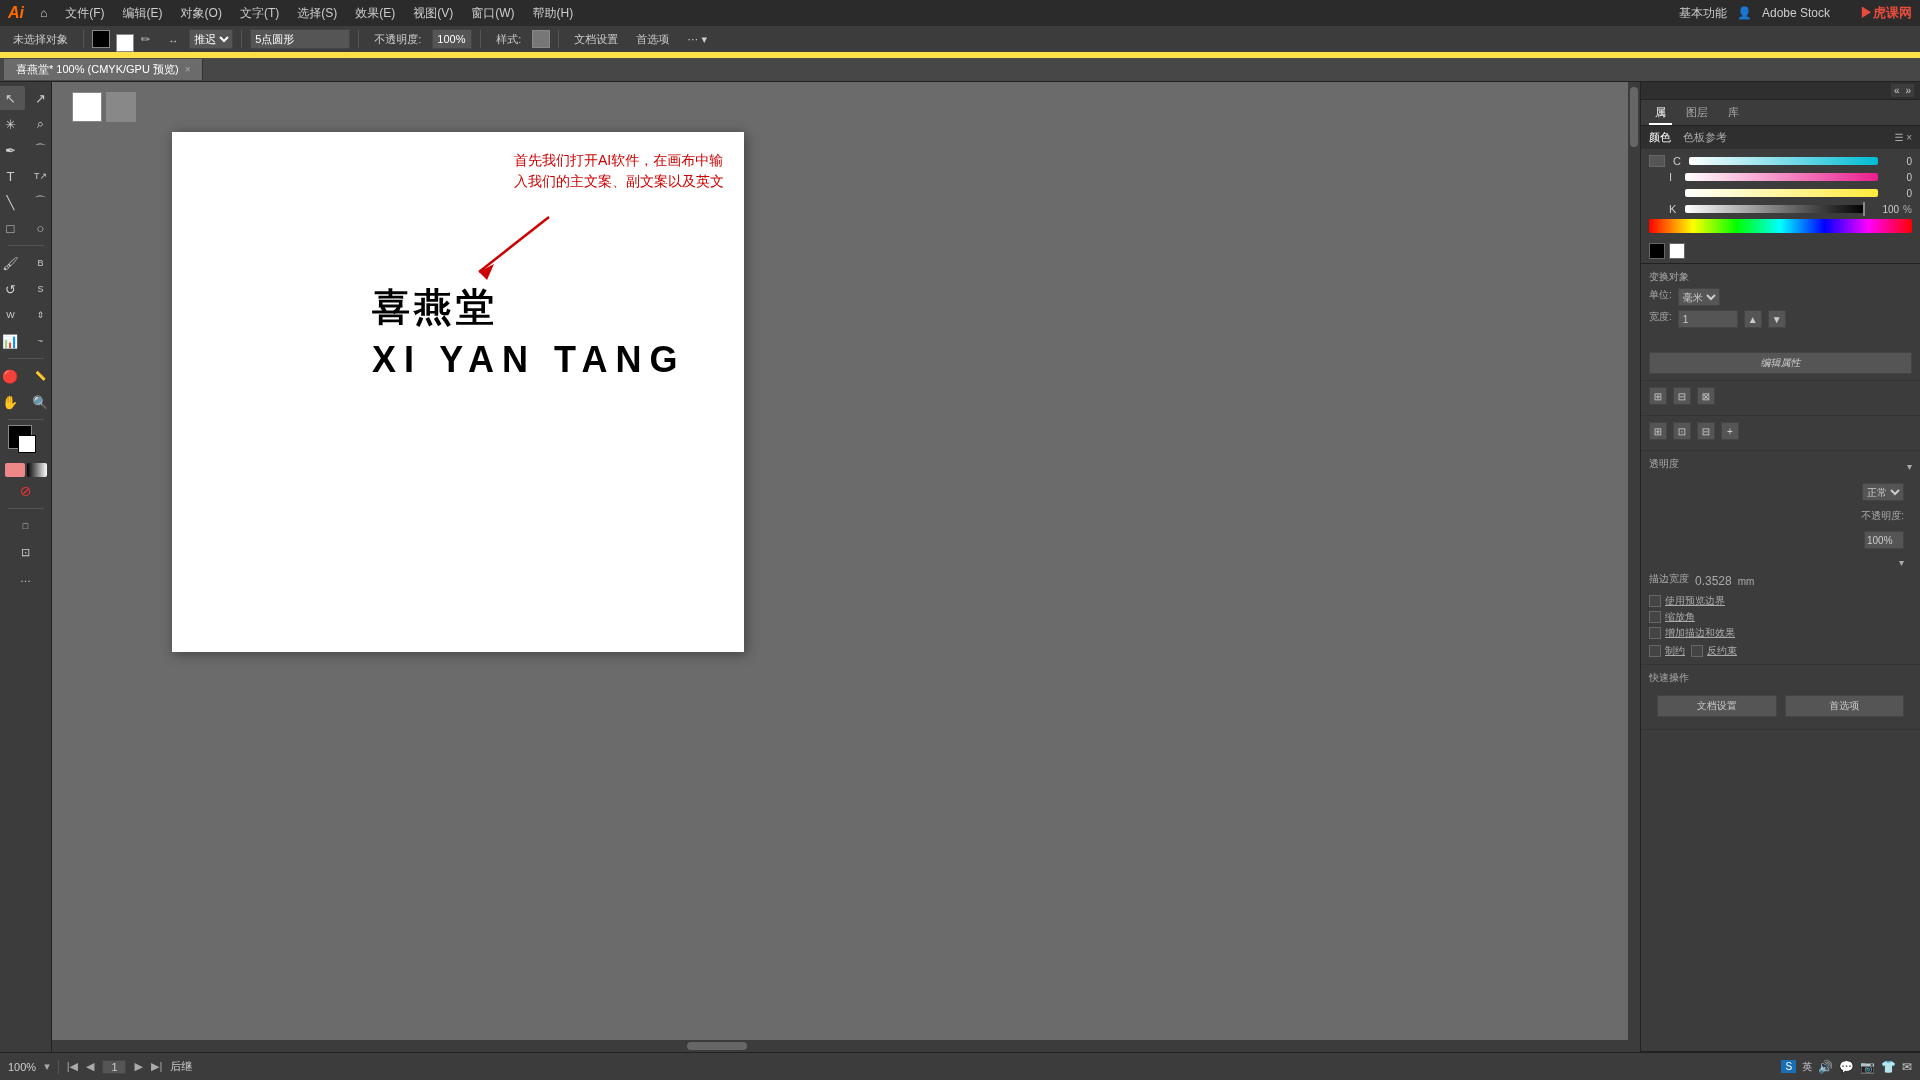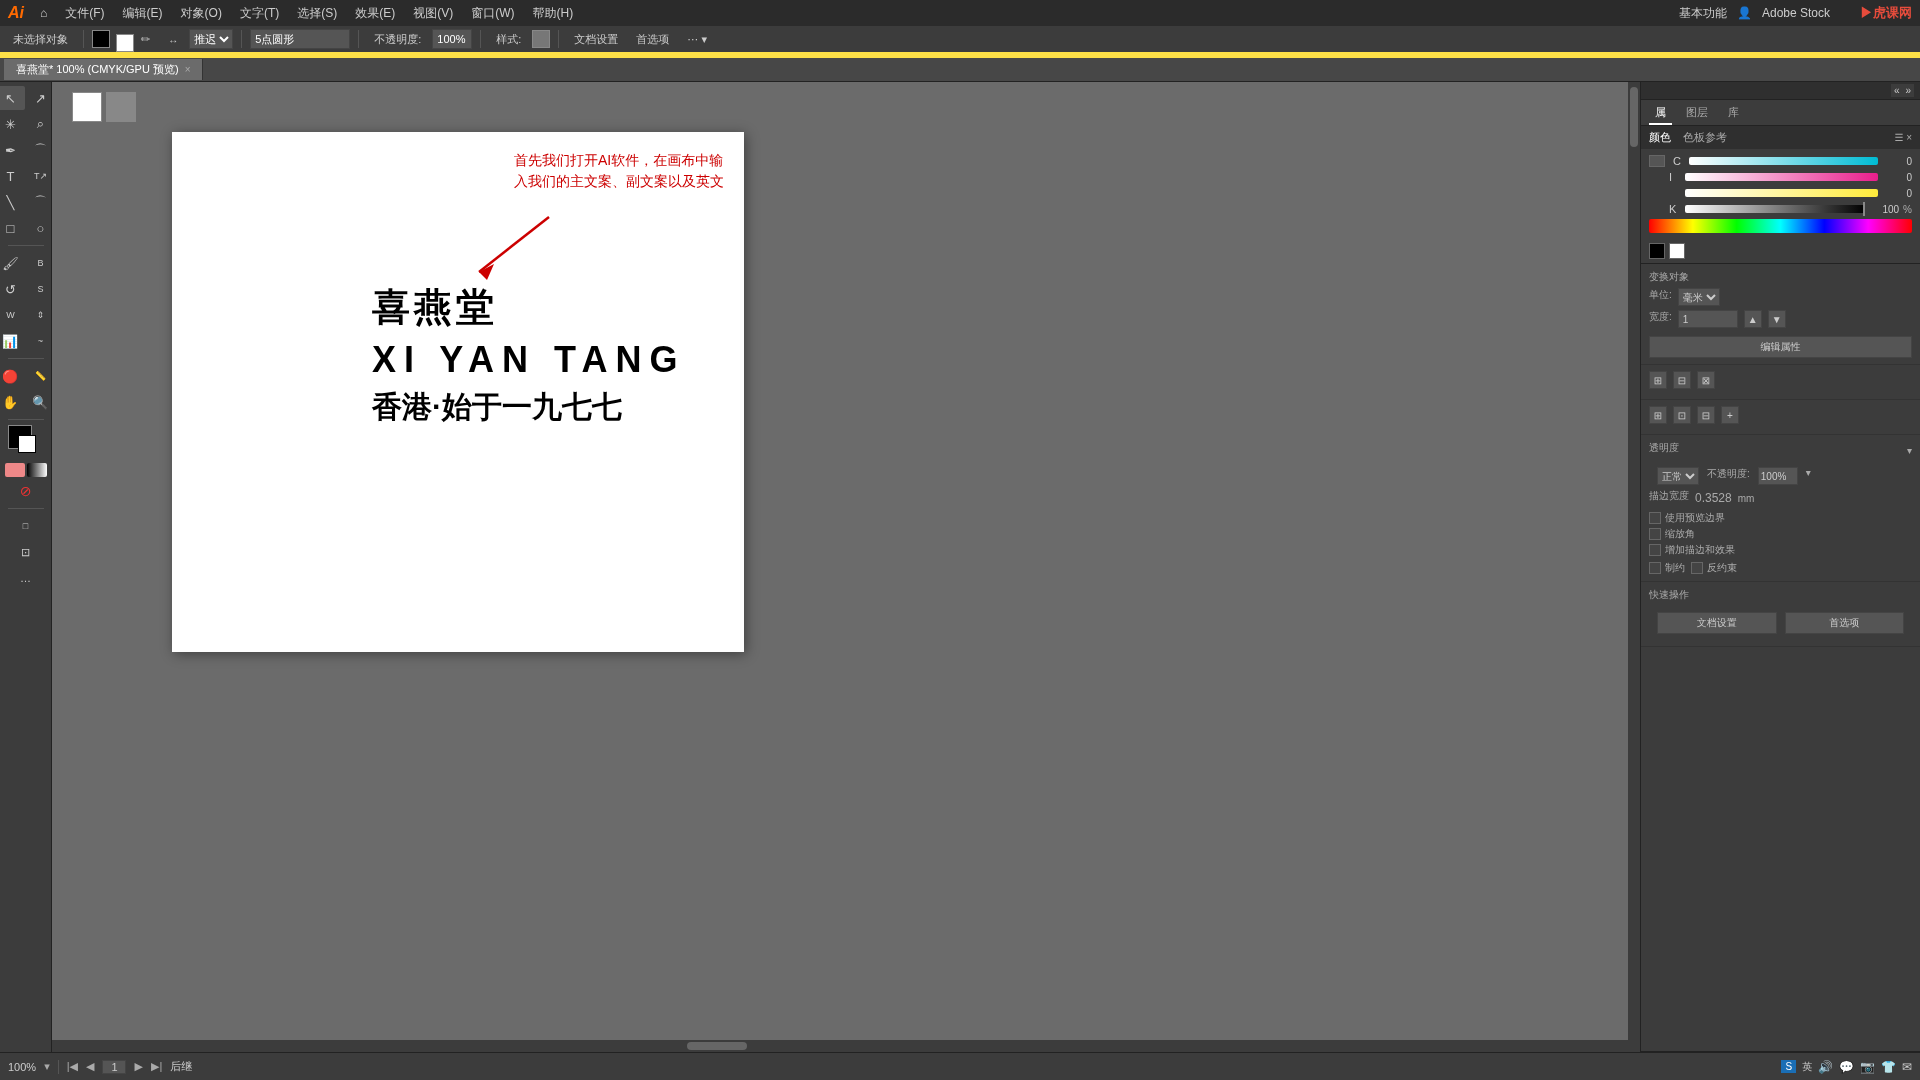--- a/index.html
+++ b/index.html
@@ -696,7 +696,7 @@
           <div class="props-icon-btn">▲</div>
           <div class="props-icon-btn">▼</div>
         </div>
-        <button class="qa-btn" style="width:100%;margin-top:4px;">编辑属性</button>
+        <button class="qa-btn" style="width:100%;margin-top:20px;font-style:italic;">编辑属性</button>
       </div>
 
       <div class="props-section">

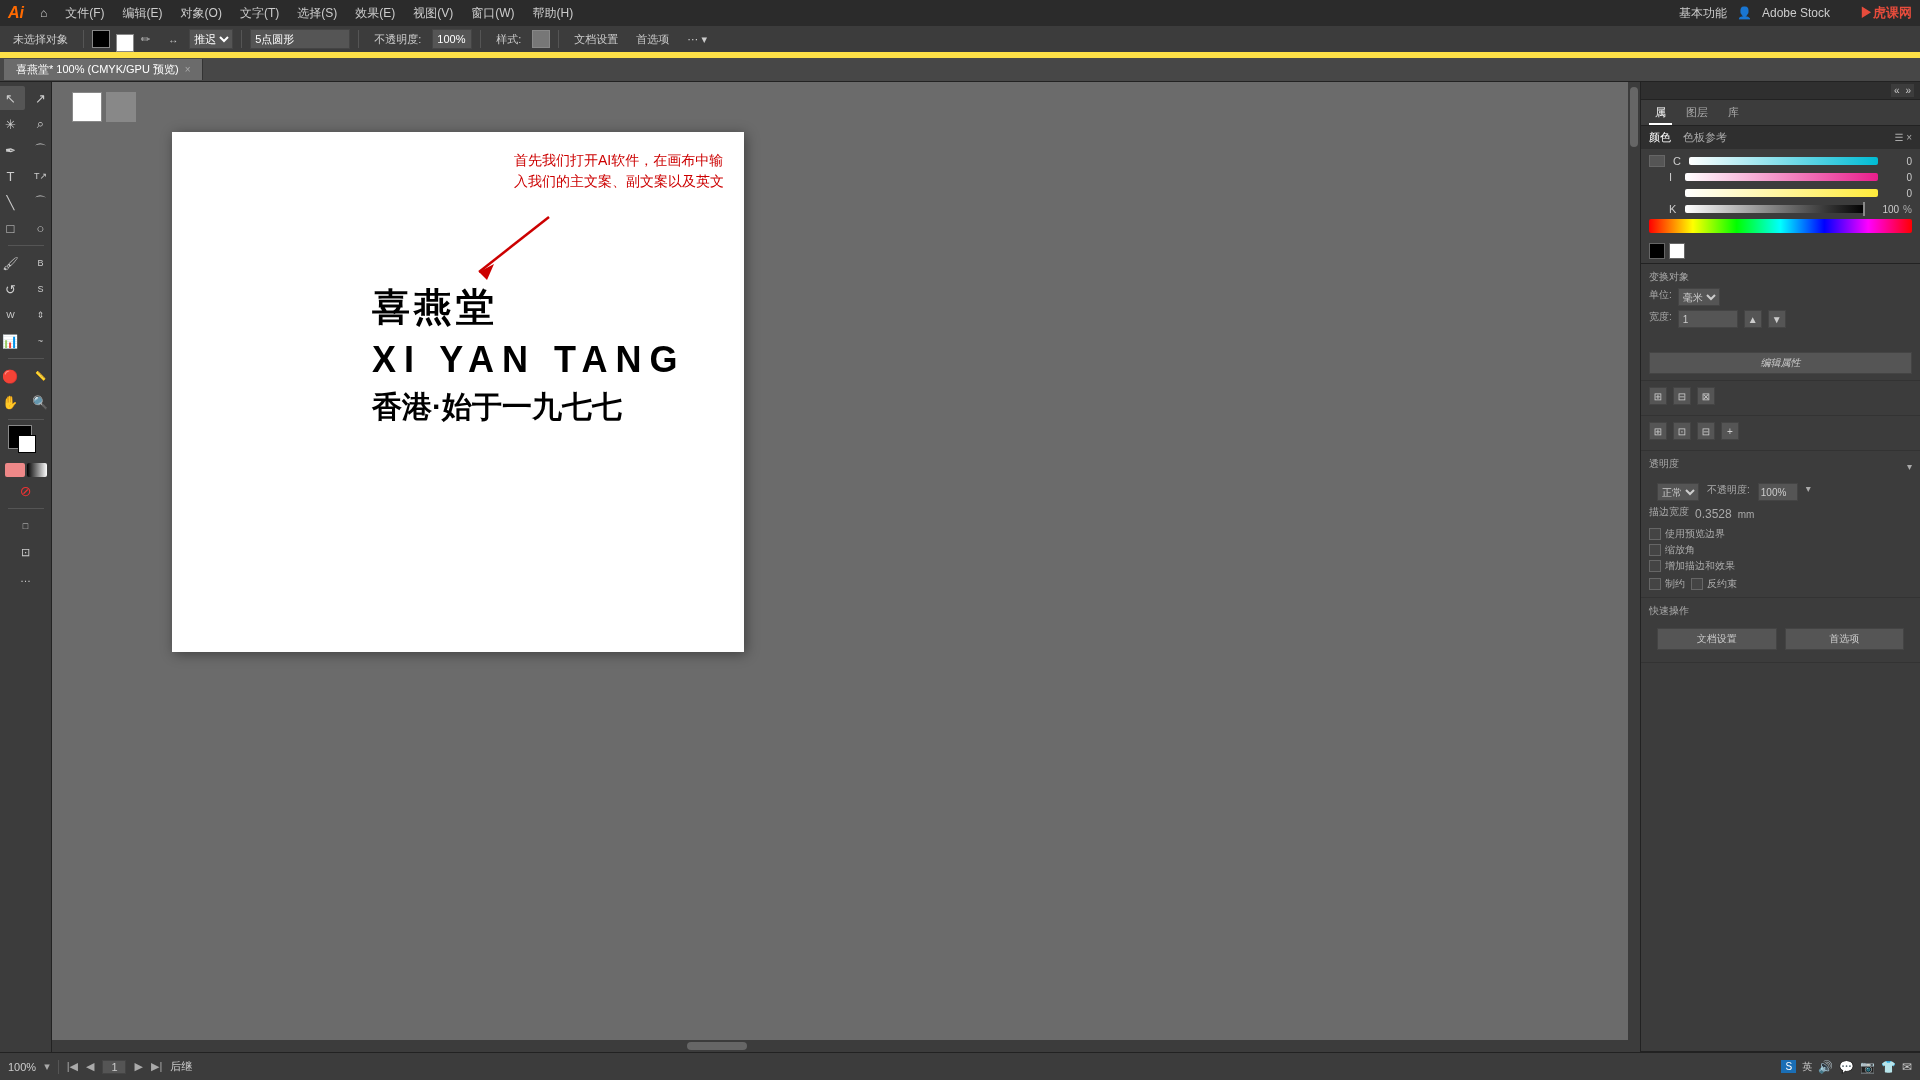--- a/index.html
+++ b/index.html
@@ -608,7 +608,6 @@
       <div class="brand-block">
         <span class="brand-name-cn">喜燕堂</span>
         <span class="brand-name-en">XI YAN TANG</span>
-        <span class="brand-sub1">香港·始于一九七七</span>
       </div>
     </div>
 

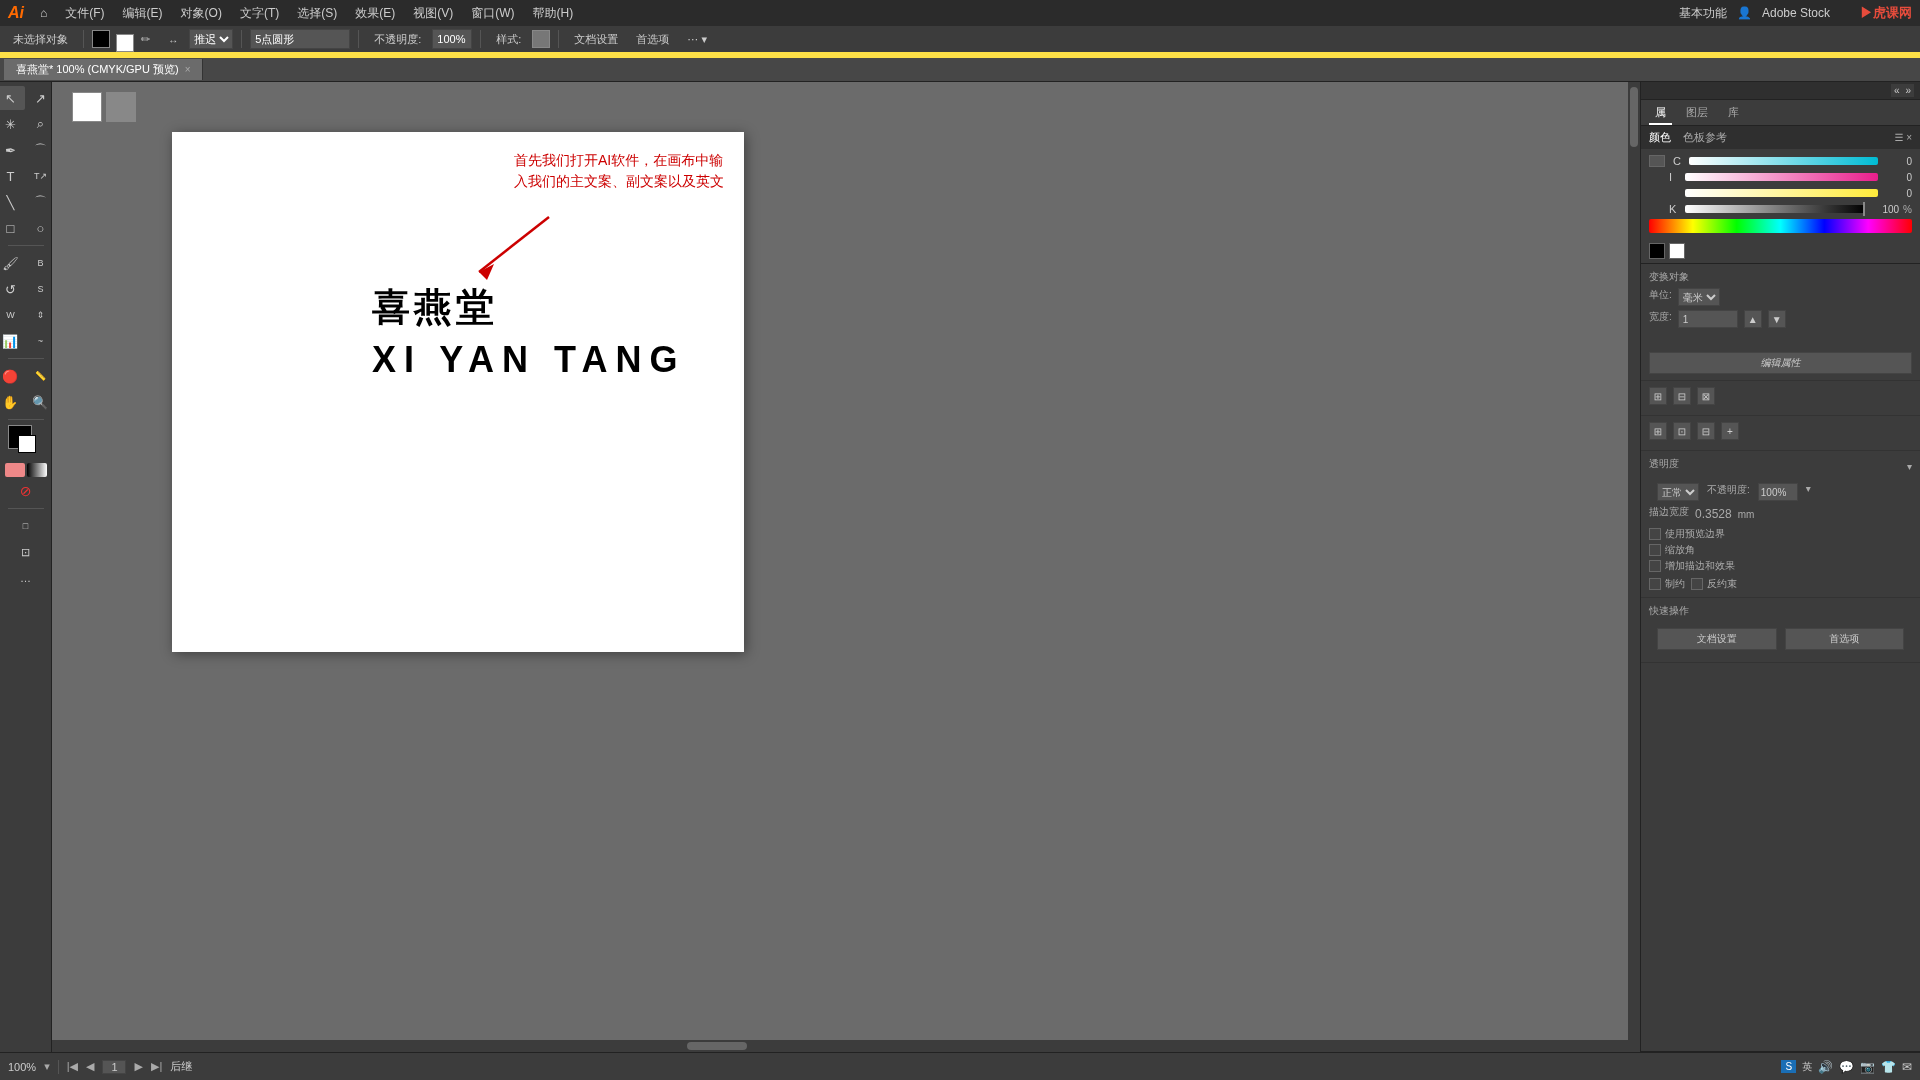--- a/index.html
+++ b/index.html
@@ -391,9 +391,10 @@
     
     .transparency-row {
       display: flex;
-      align-items: flex-start;
+      align-items: flex-end;
       gap: 8px;
       padding: 4px 8px;
+      flex-direction: column;
     }
     .trans-select {
       background: #555;

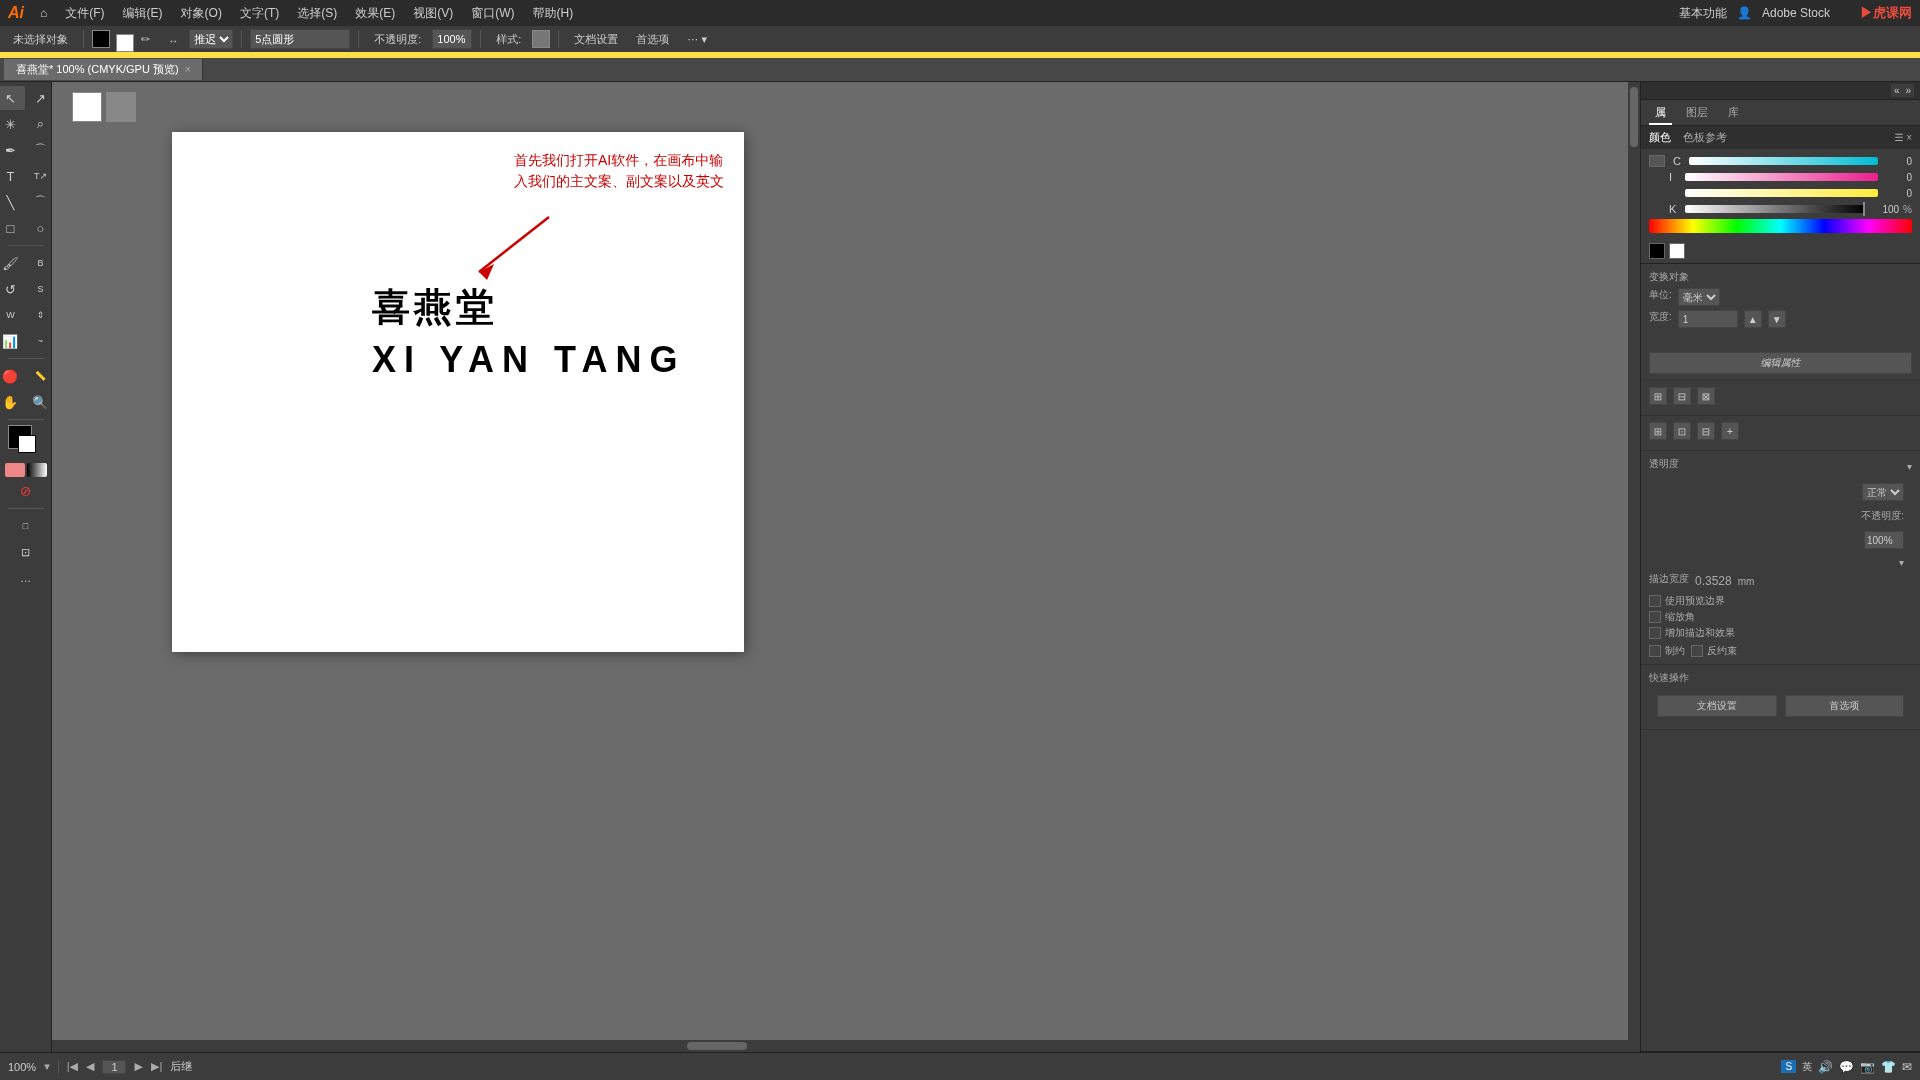--- a/index.html
+++ b/index.html
@@ -369,6 +369,7 @@
     .props-checkbox-label {
       color: #aaa;
       font-size: 10px;
+      text-decoration: underline;
     }
 
     

